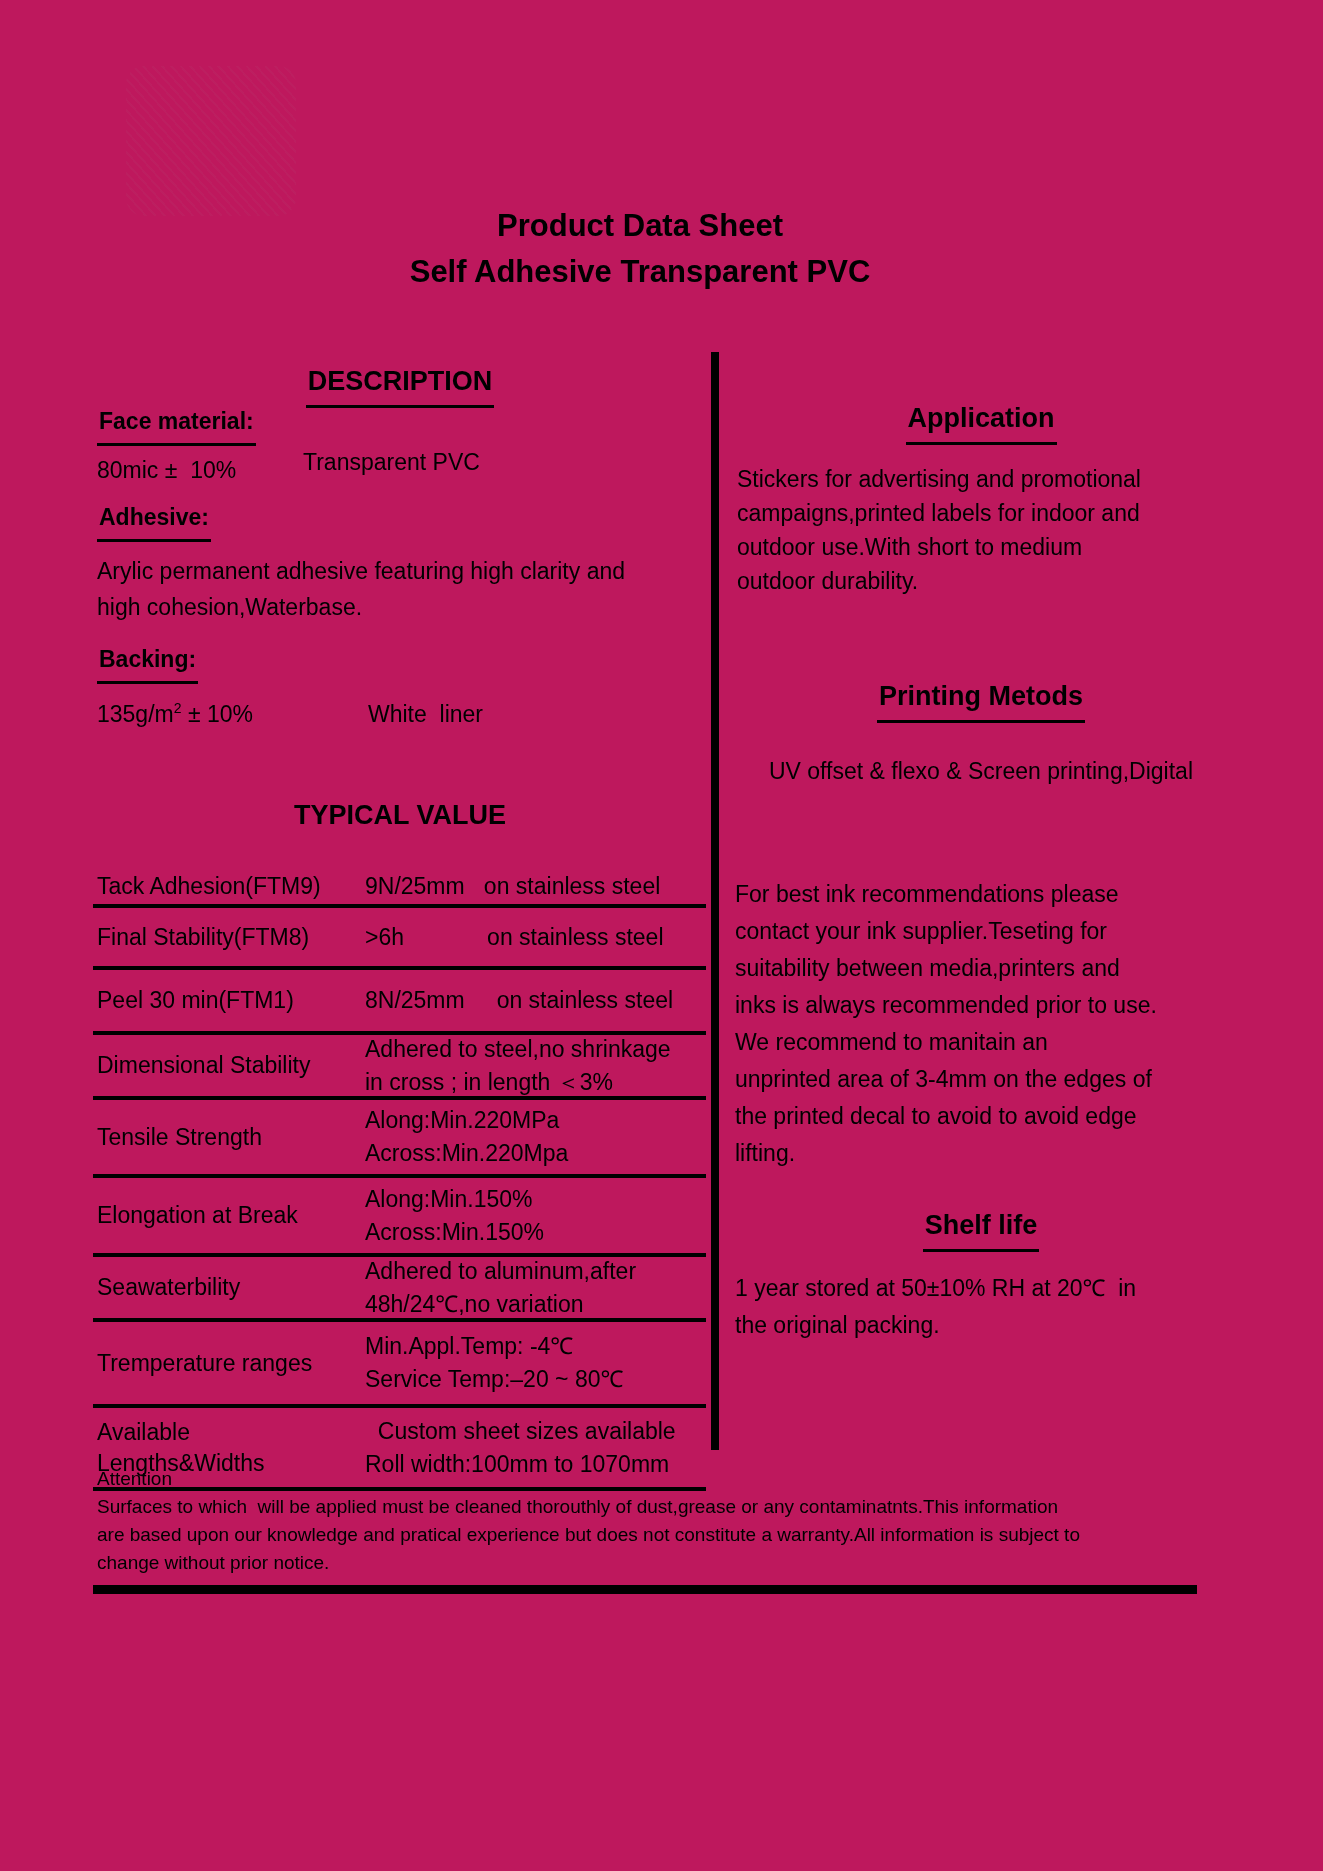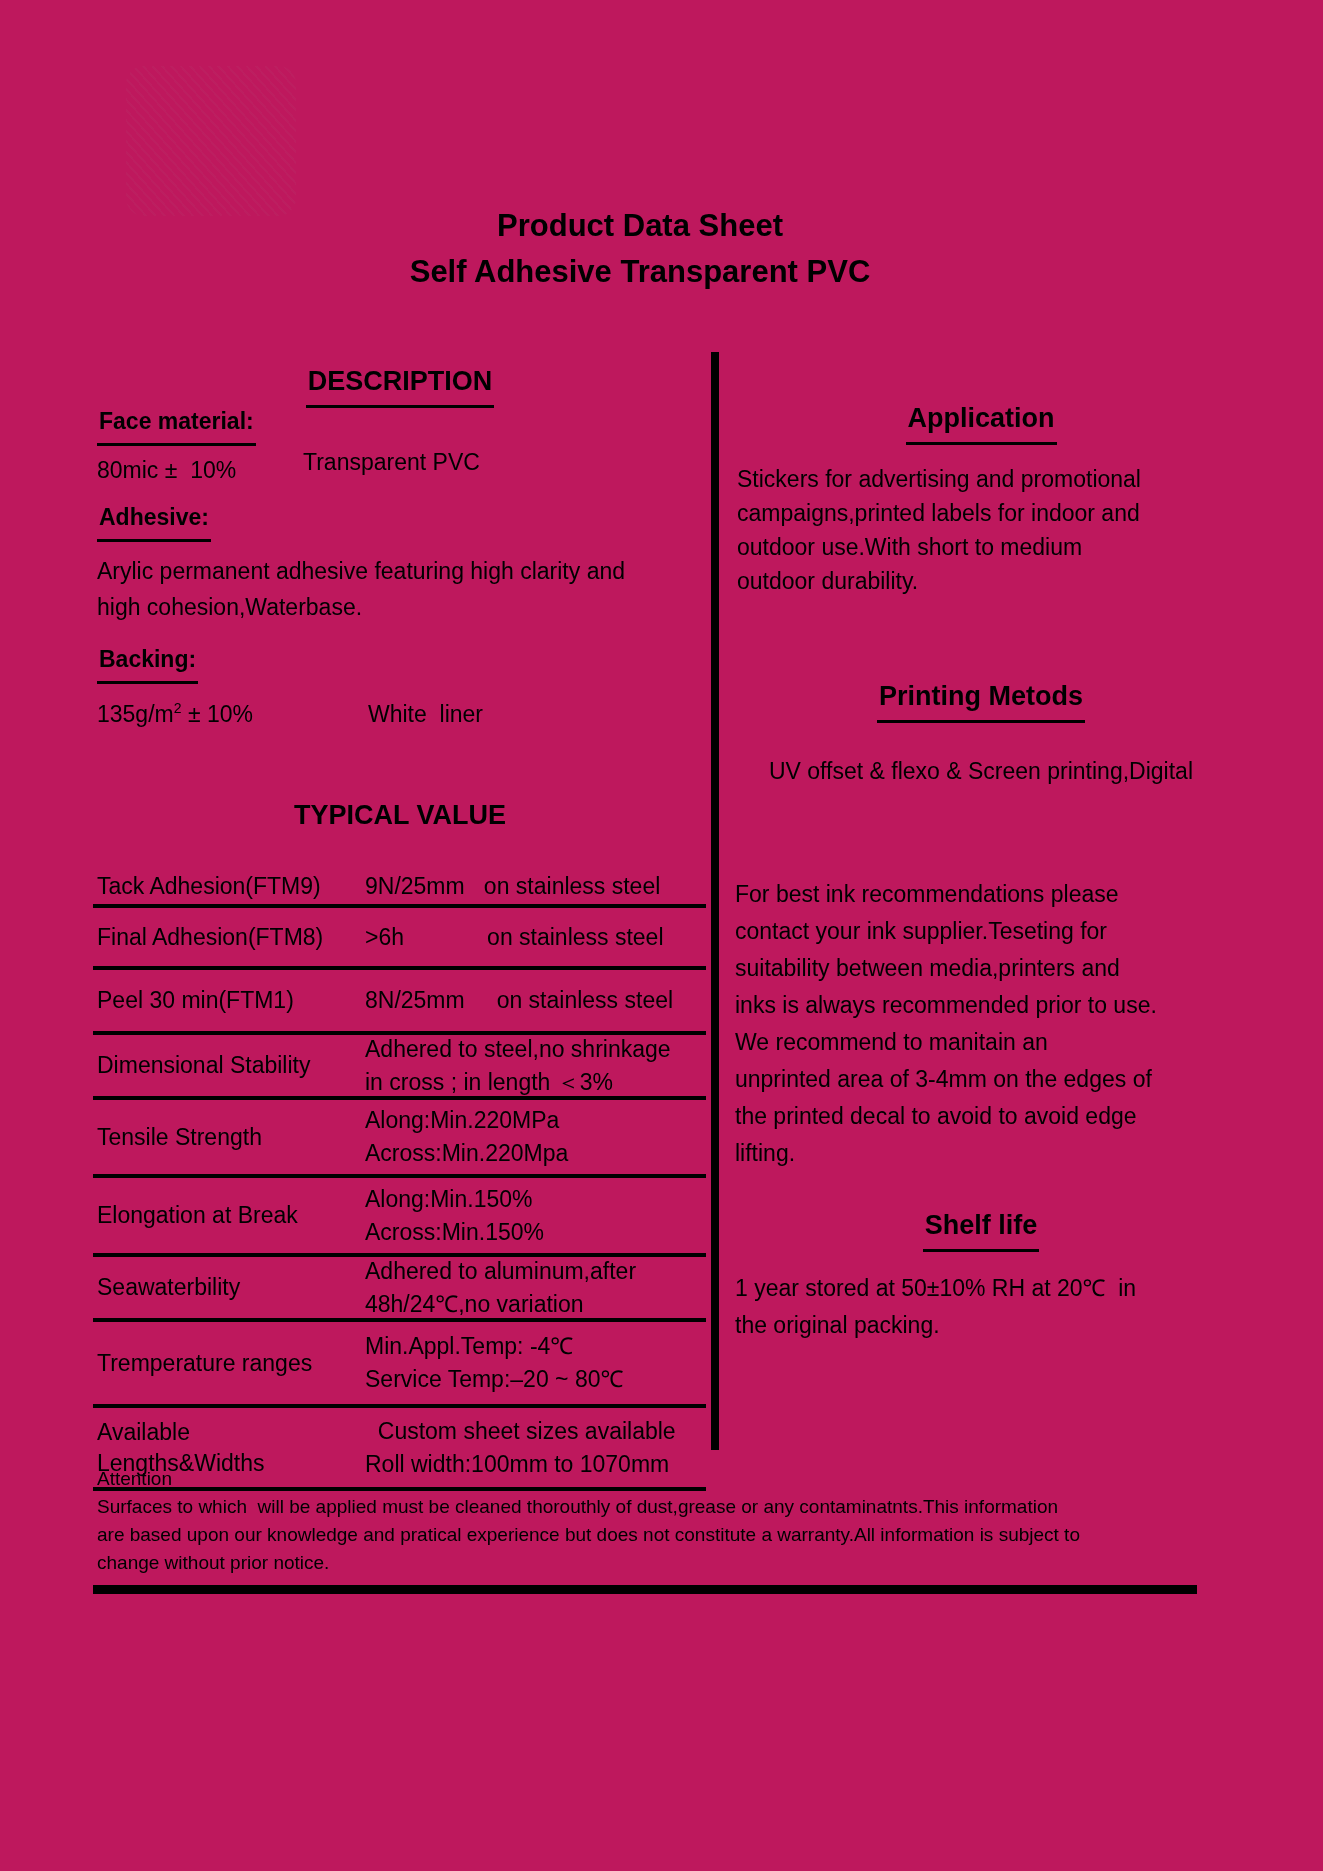--- a/index.html
+++ b/index.html
@@ -93,7 +93,7 @@
         <div class="tv-val">9N/25mm   on stainless steel</div>
       </div>
       <div class="tv-row">
-        <div class="tv-prop">Final Adhesion(FTM8)</div>
+        <div class="tv-prop">Final Stability(FTM8)</div>
         <div class="tv-val">&gt;6h             on stainless steel</div>
       </div>
       <div class="tv-row">

